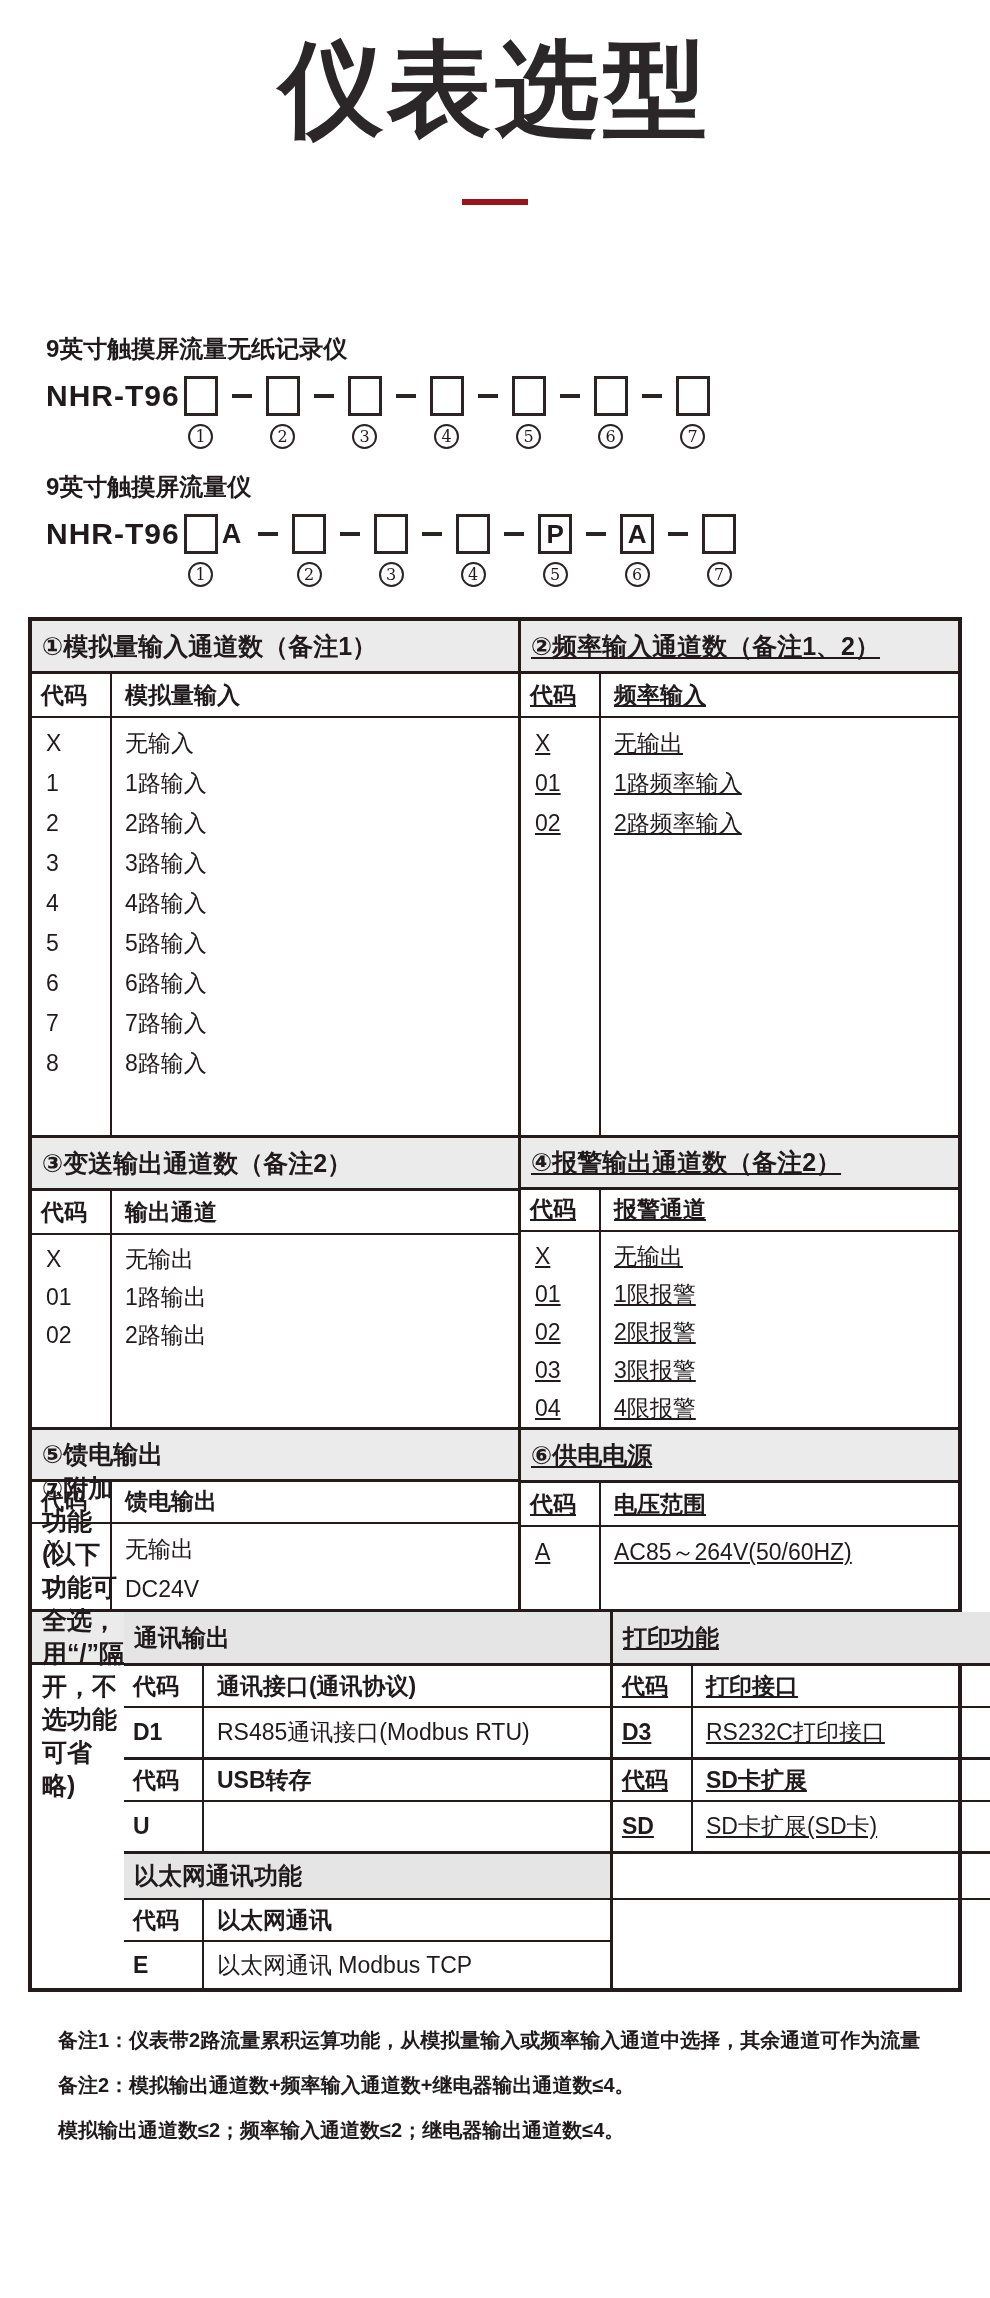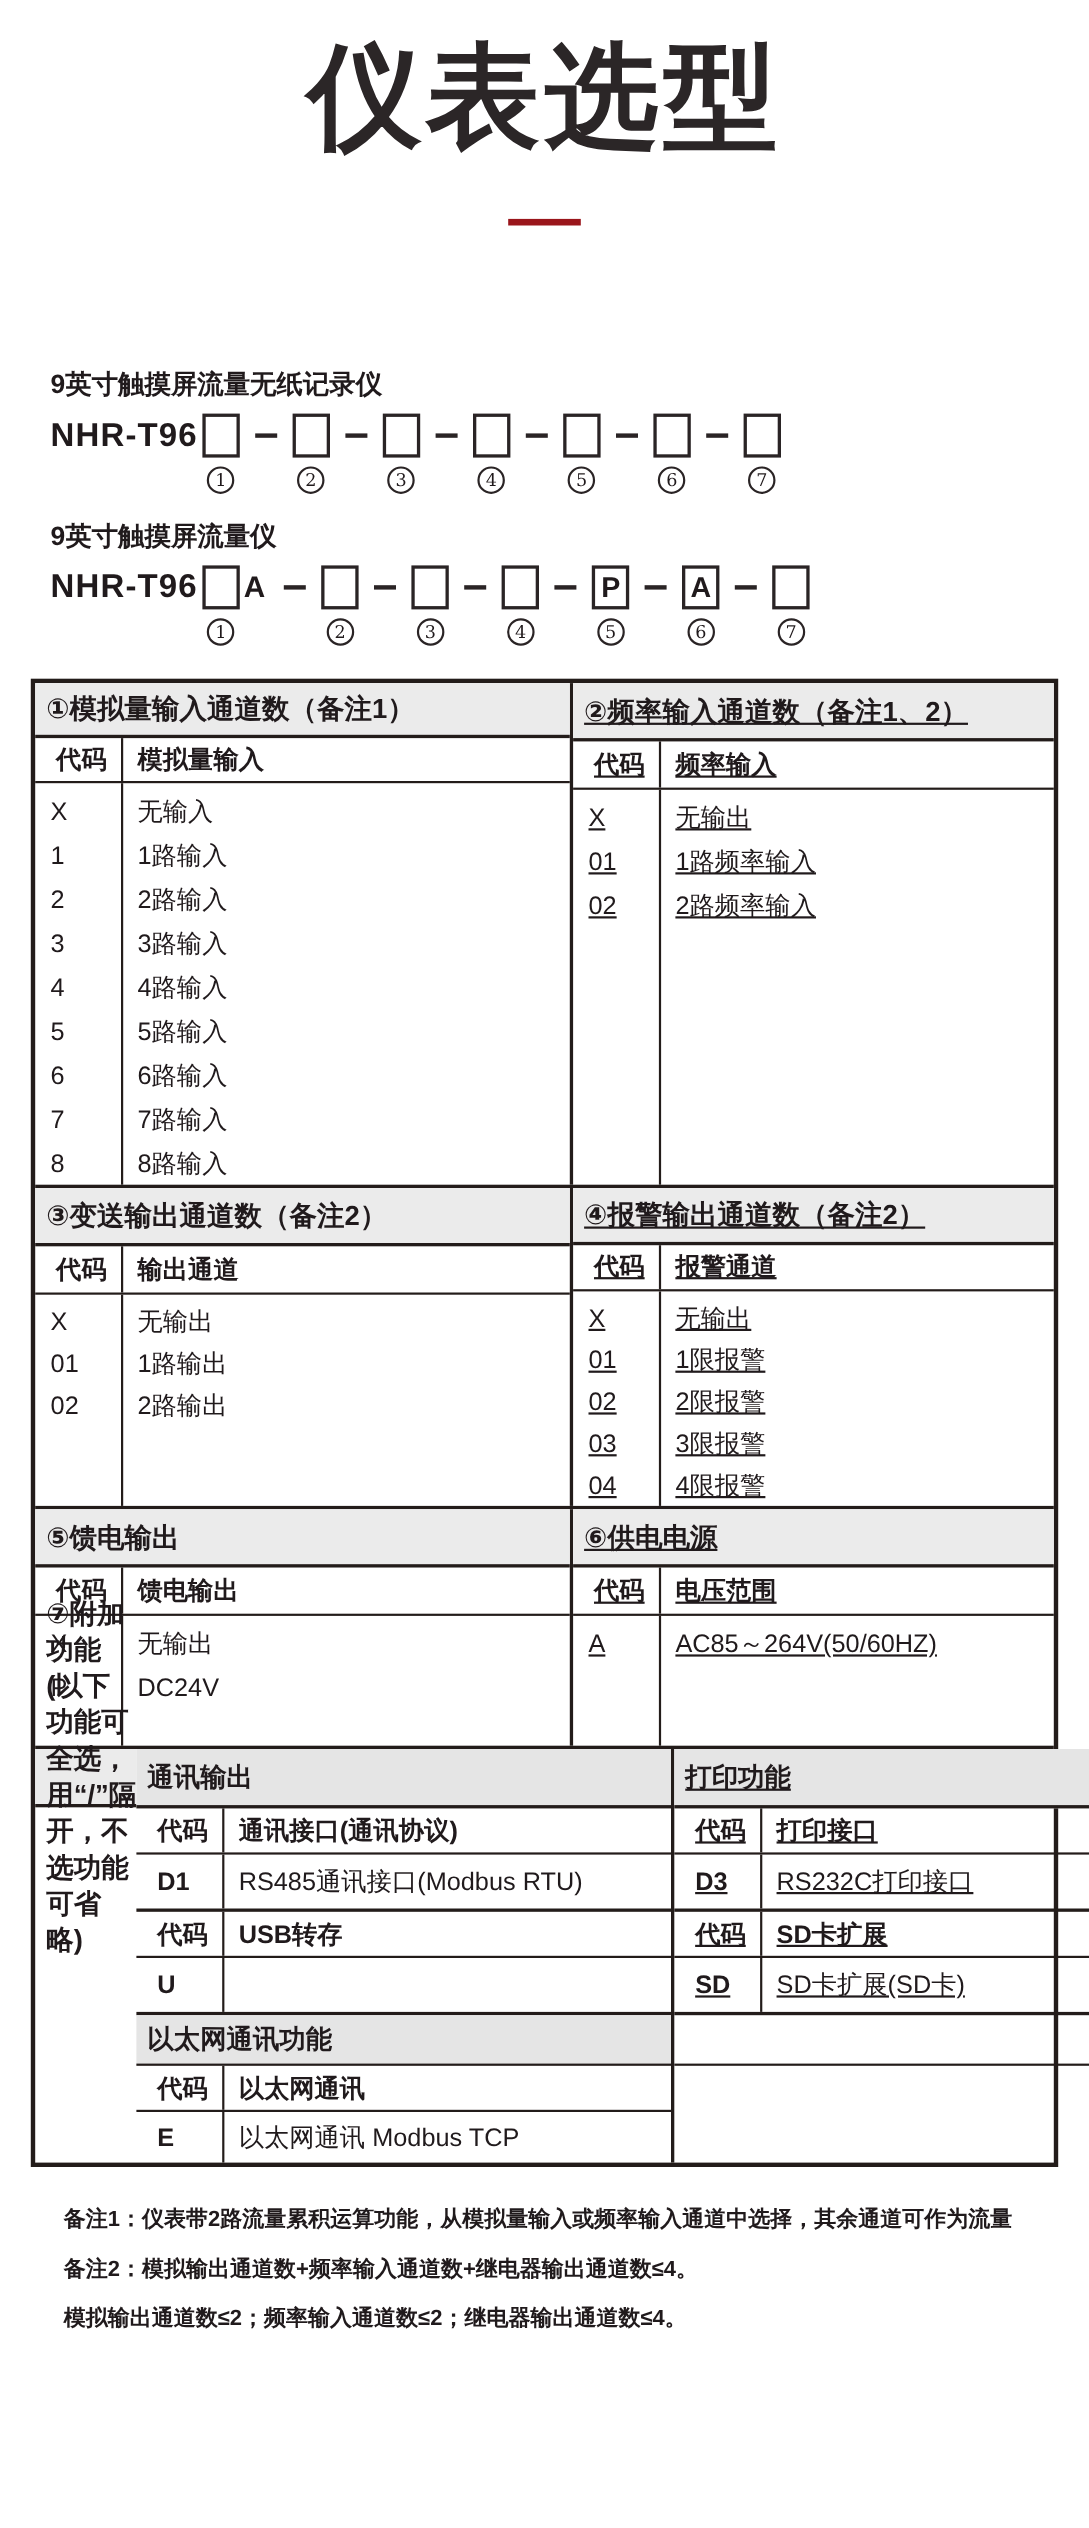--- a/index.html
+++ b/index.html
@@ -86,7 +86,7 @@
   .dline{height:40px;line-height:40px;white-space:nowrap;}
   .s34 .dline{height:38px;line-height:38px;}
   
-  .s12{height:456px;}
+  .s12{height:514px;}
   .s34{height:292px;}
   .s56{height:218px;}
   .s7-cols{display:flex;flex:1;}

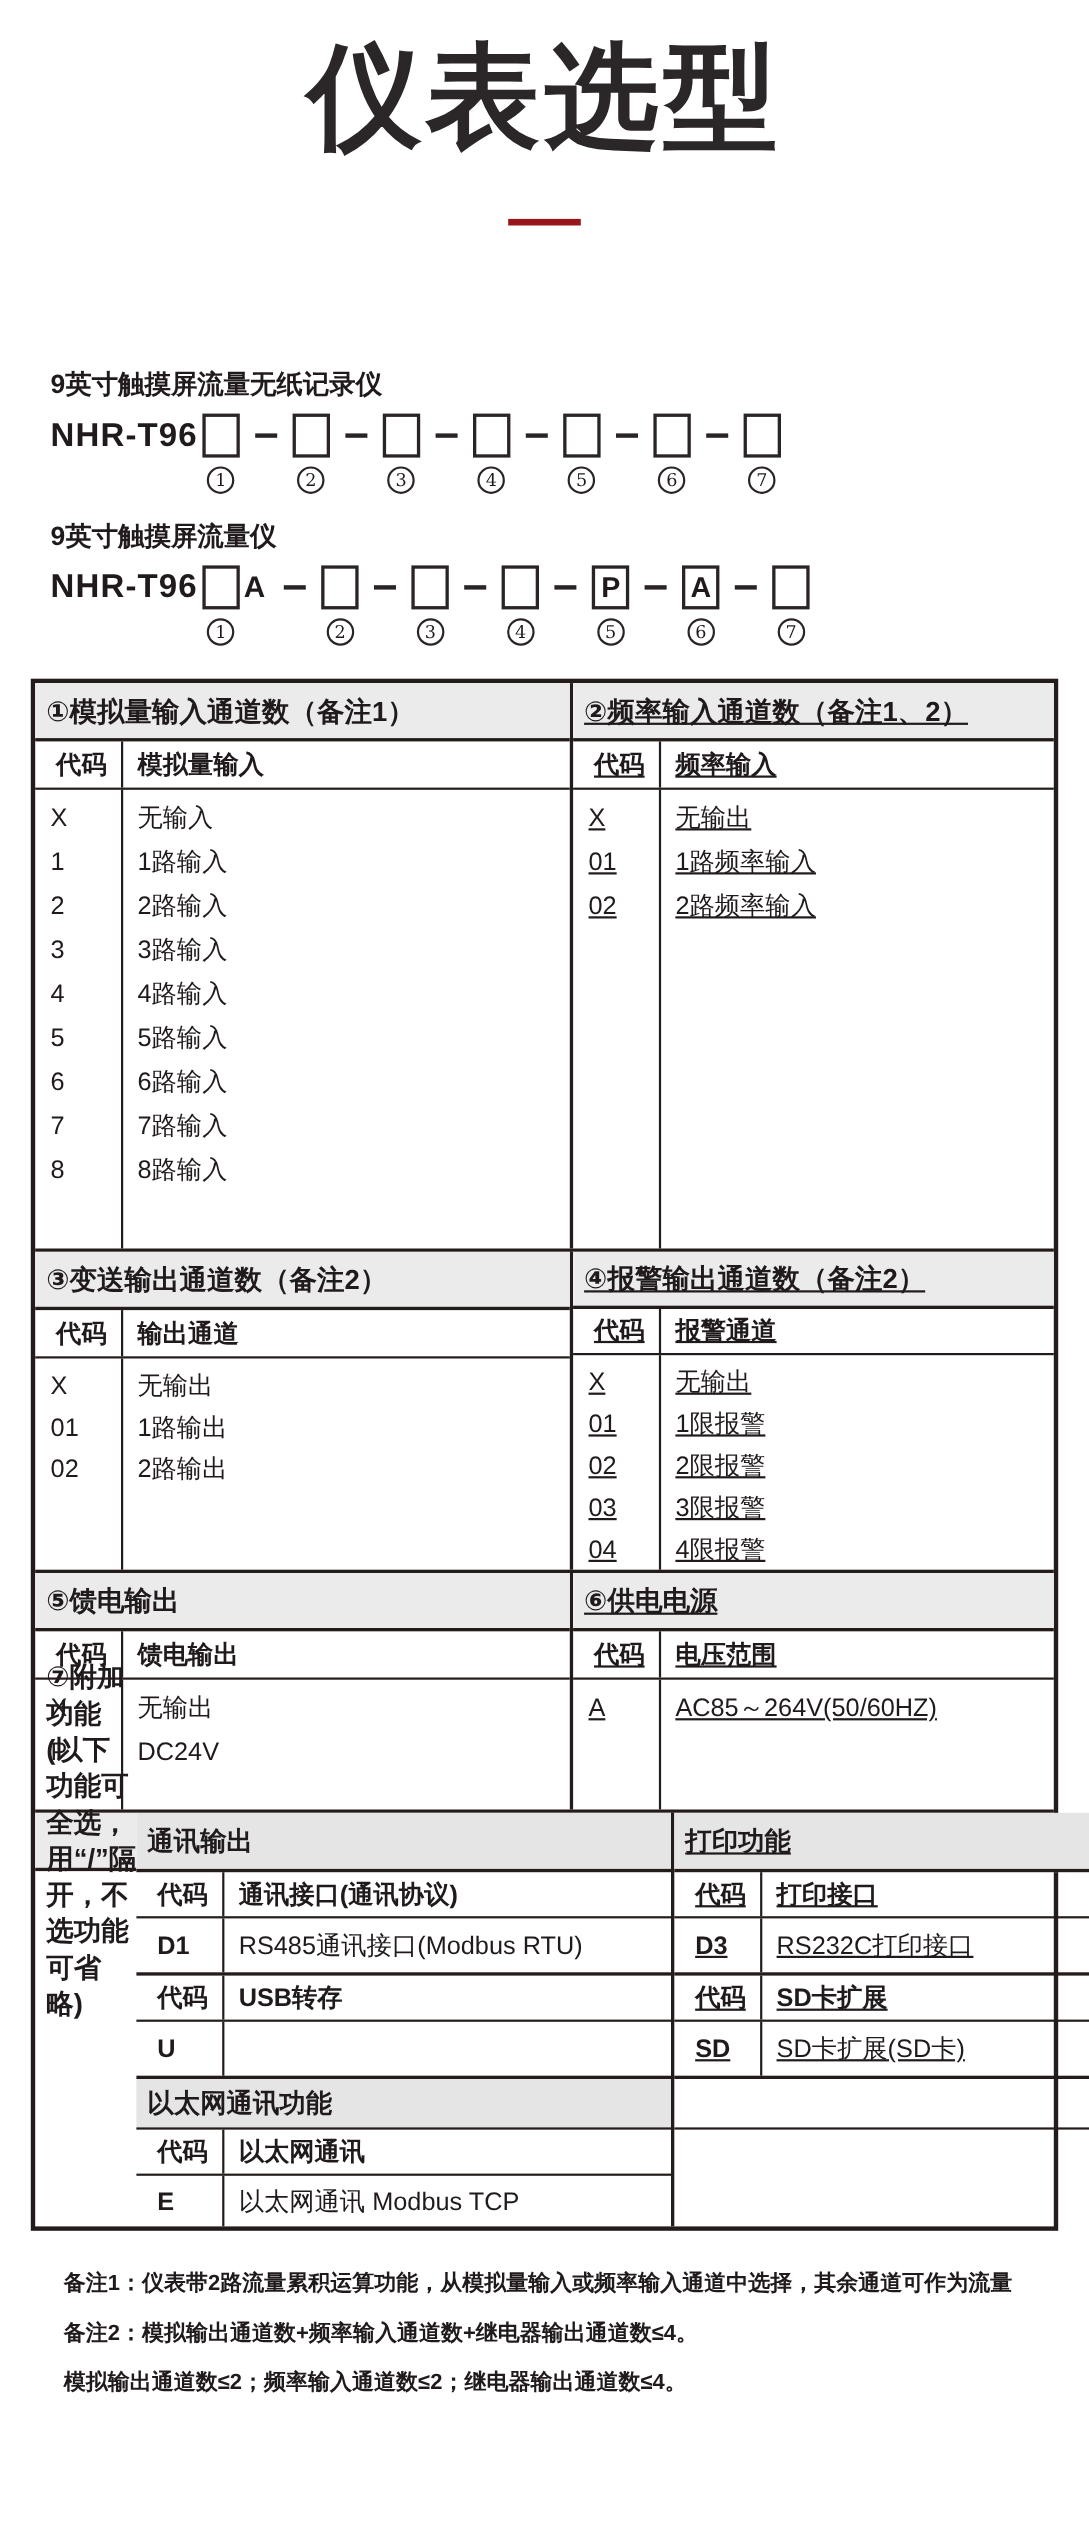--- a/index.html
+++ b/index.html
@@ -77,7 +77,7 @@
   }
   .code-cell{
     width:80px;border-right:2px solid var(--bd);
-    display:flex;align-items:center;padding-left:19px;
+    display:flex;align-items:center;padding-left:9px;
   }
   .desc-cell{flex:1;display:flex;align-items:center;padding-left:13px;}
   .data-block{flex:1;display:flex;font-size:23px;font-weight:500;}

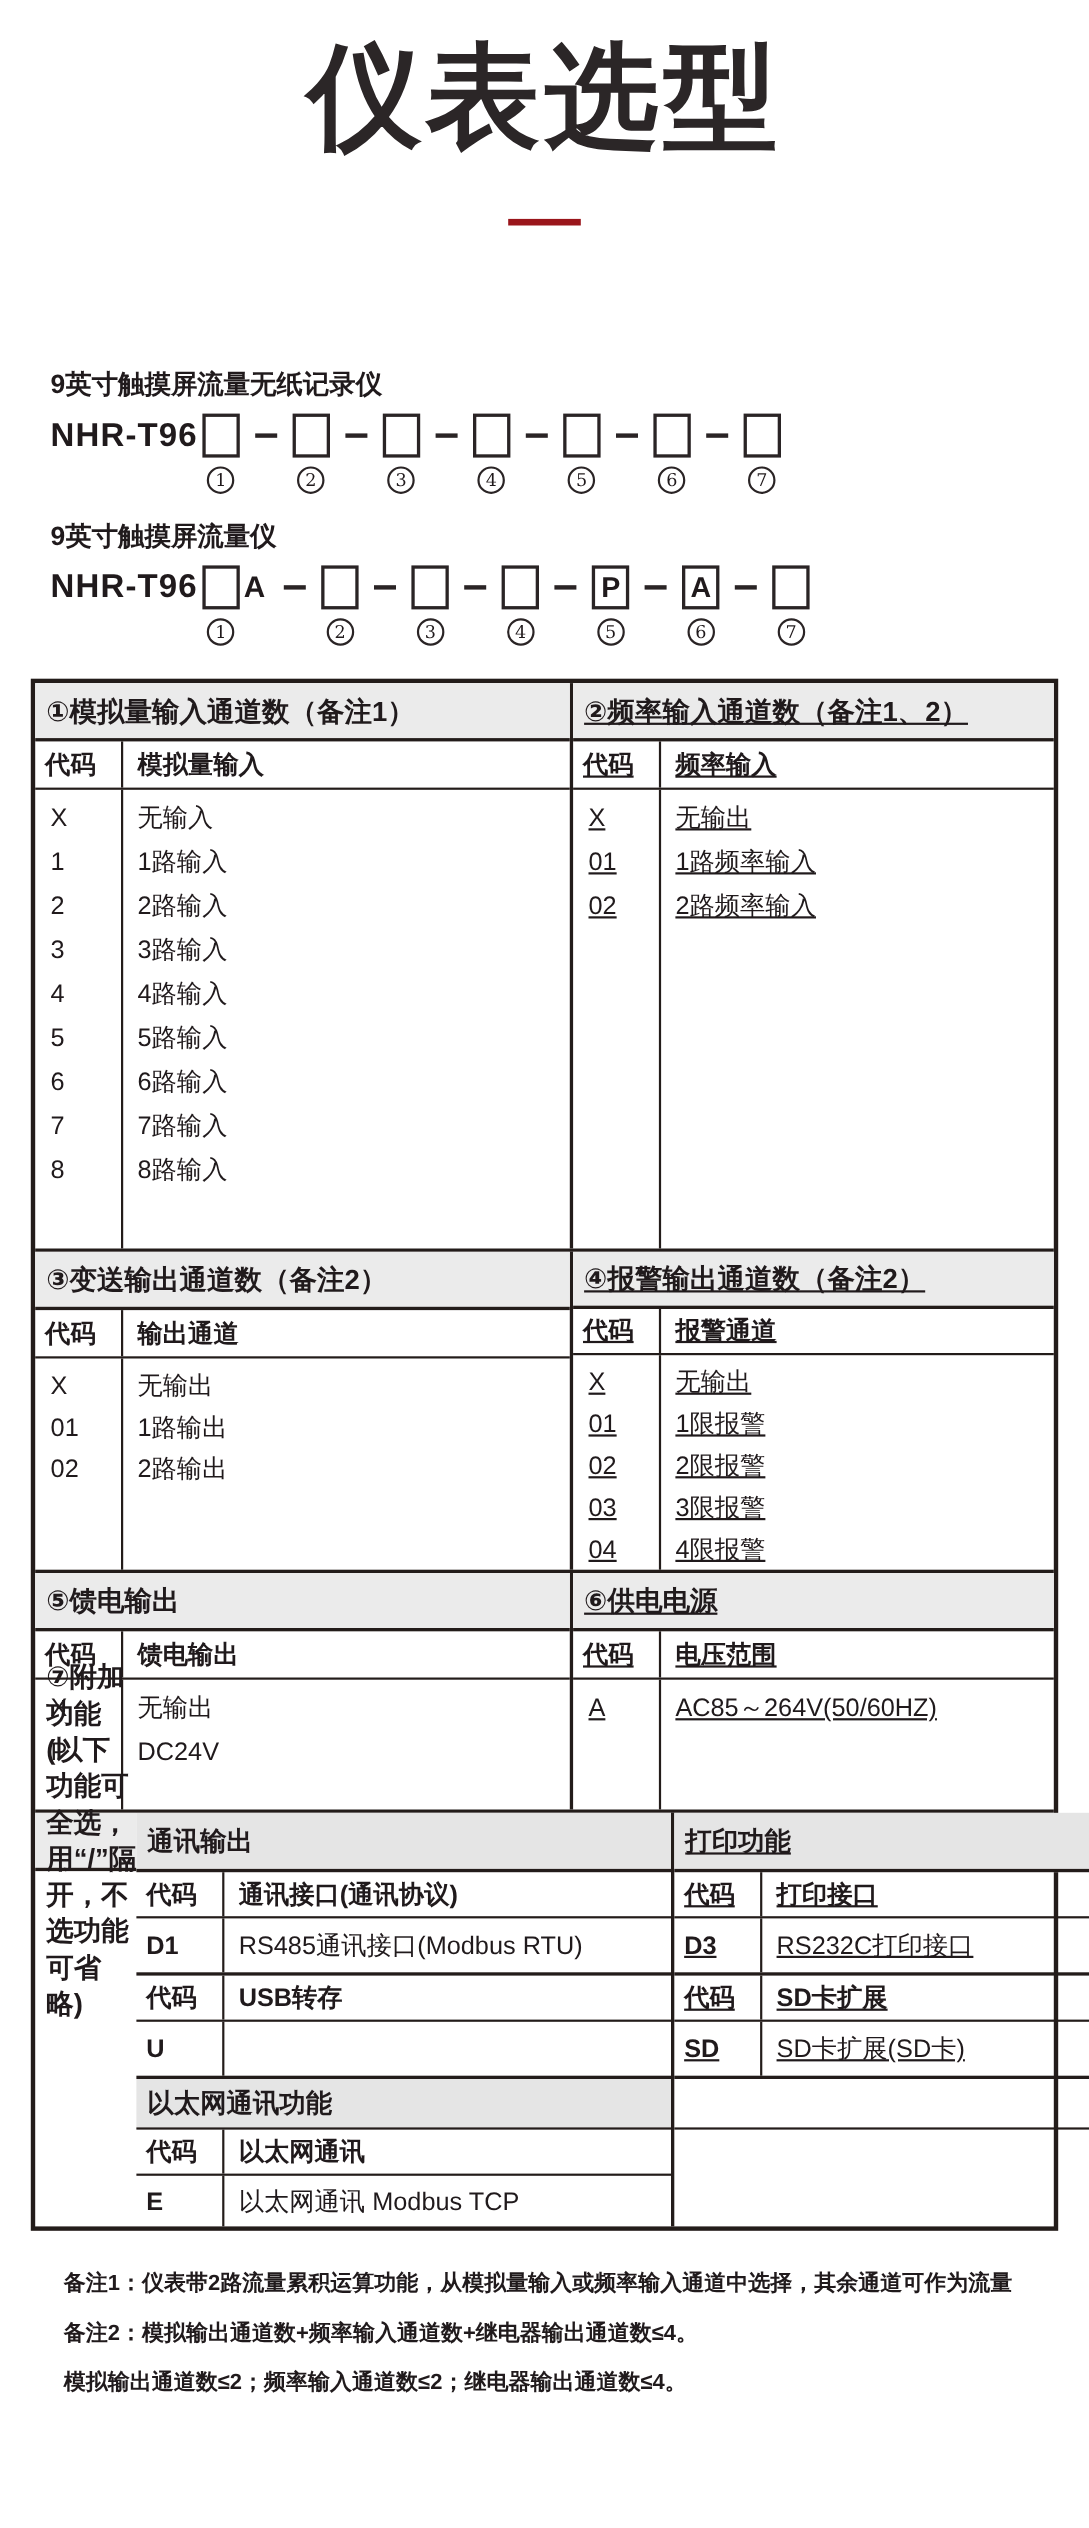--- a/index.html
+++ b/index.html
@@ -88,7 +88,7 @@
   
   .s12{height:514px;}
   .s34{height:292px;}
-  .s56{height:218px;}
+  .s56{height:182px;}
   .s7-cols{display:flex;flex:1;}
   .sub7{
     height:54px;border-bottom:3px solid var(--bd);

